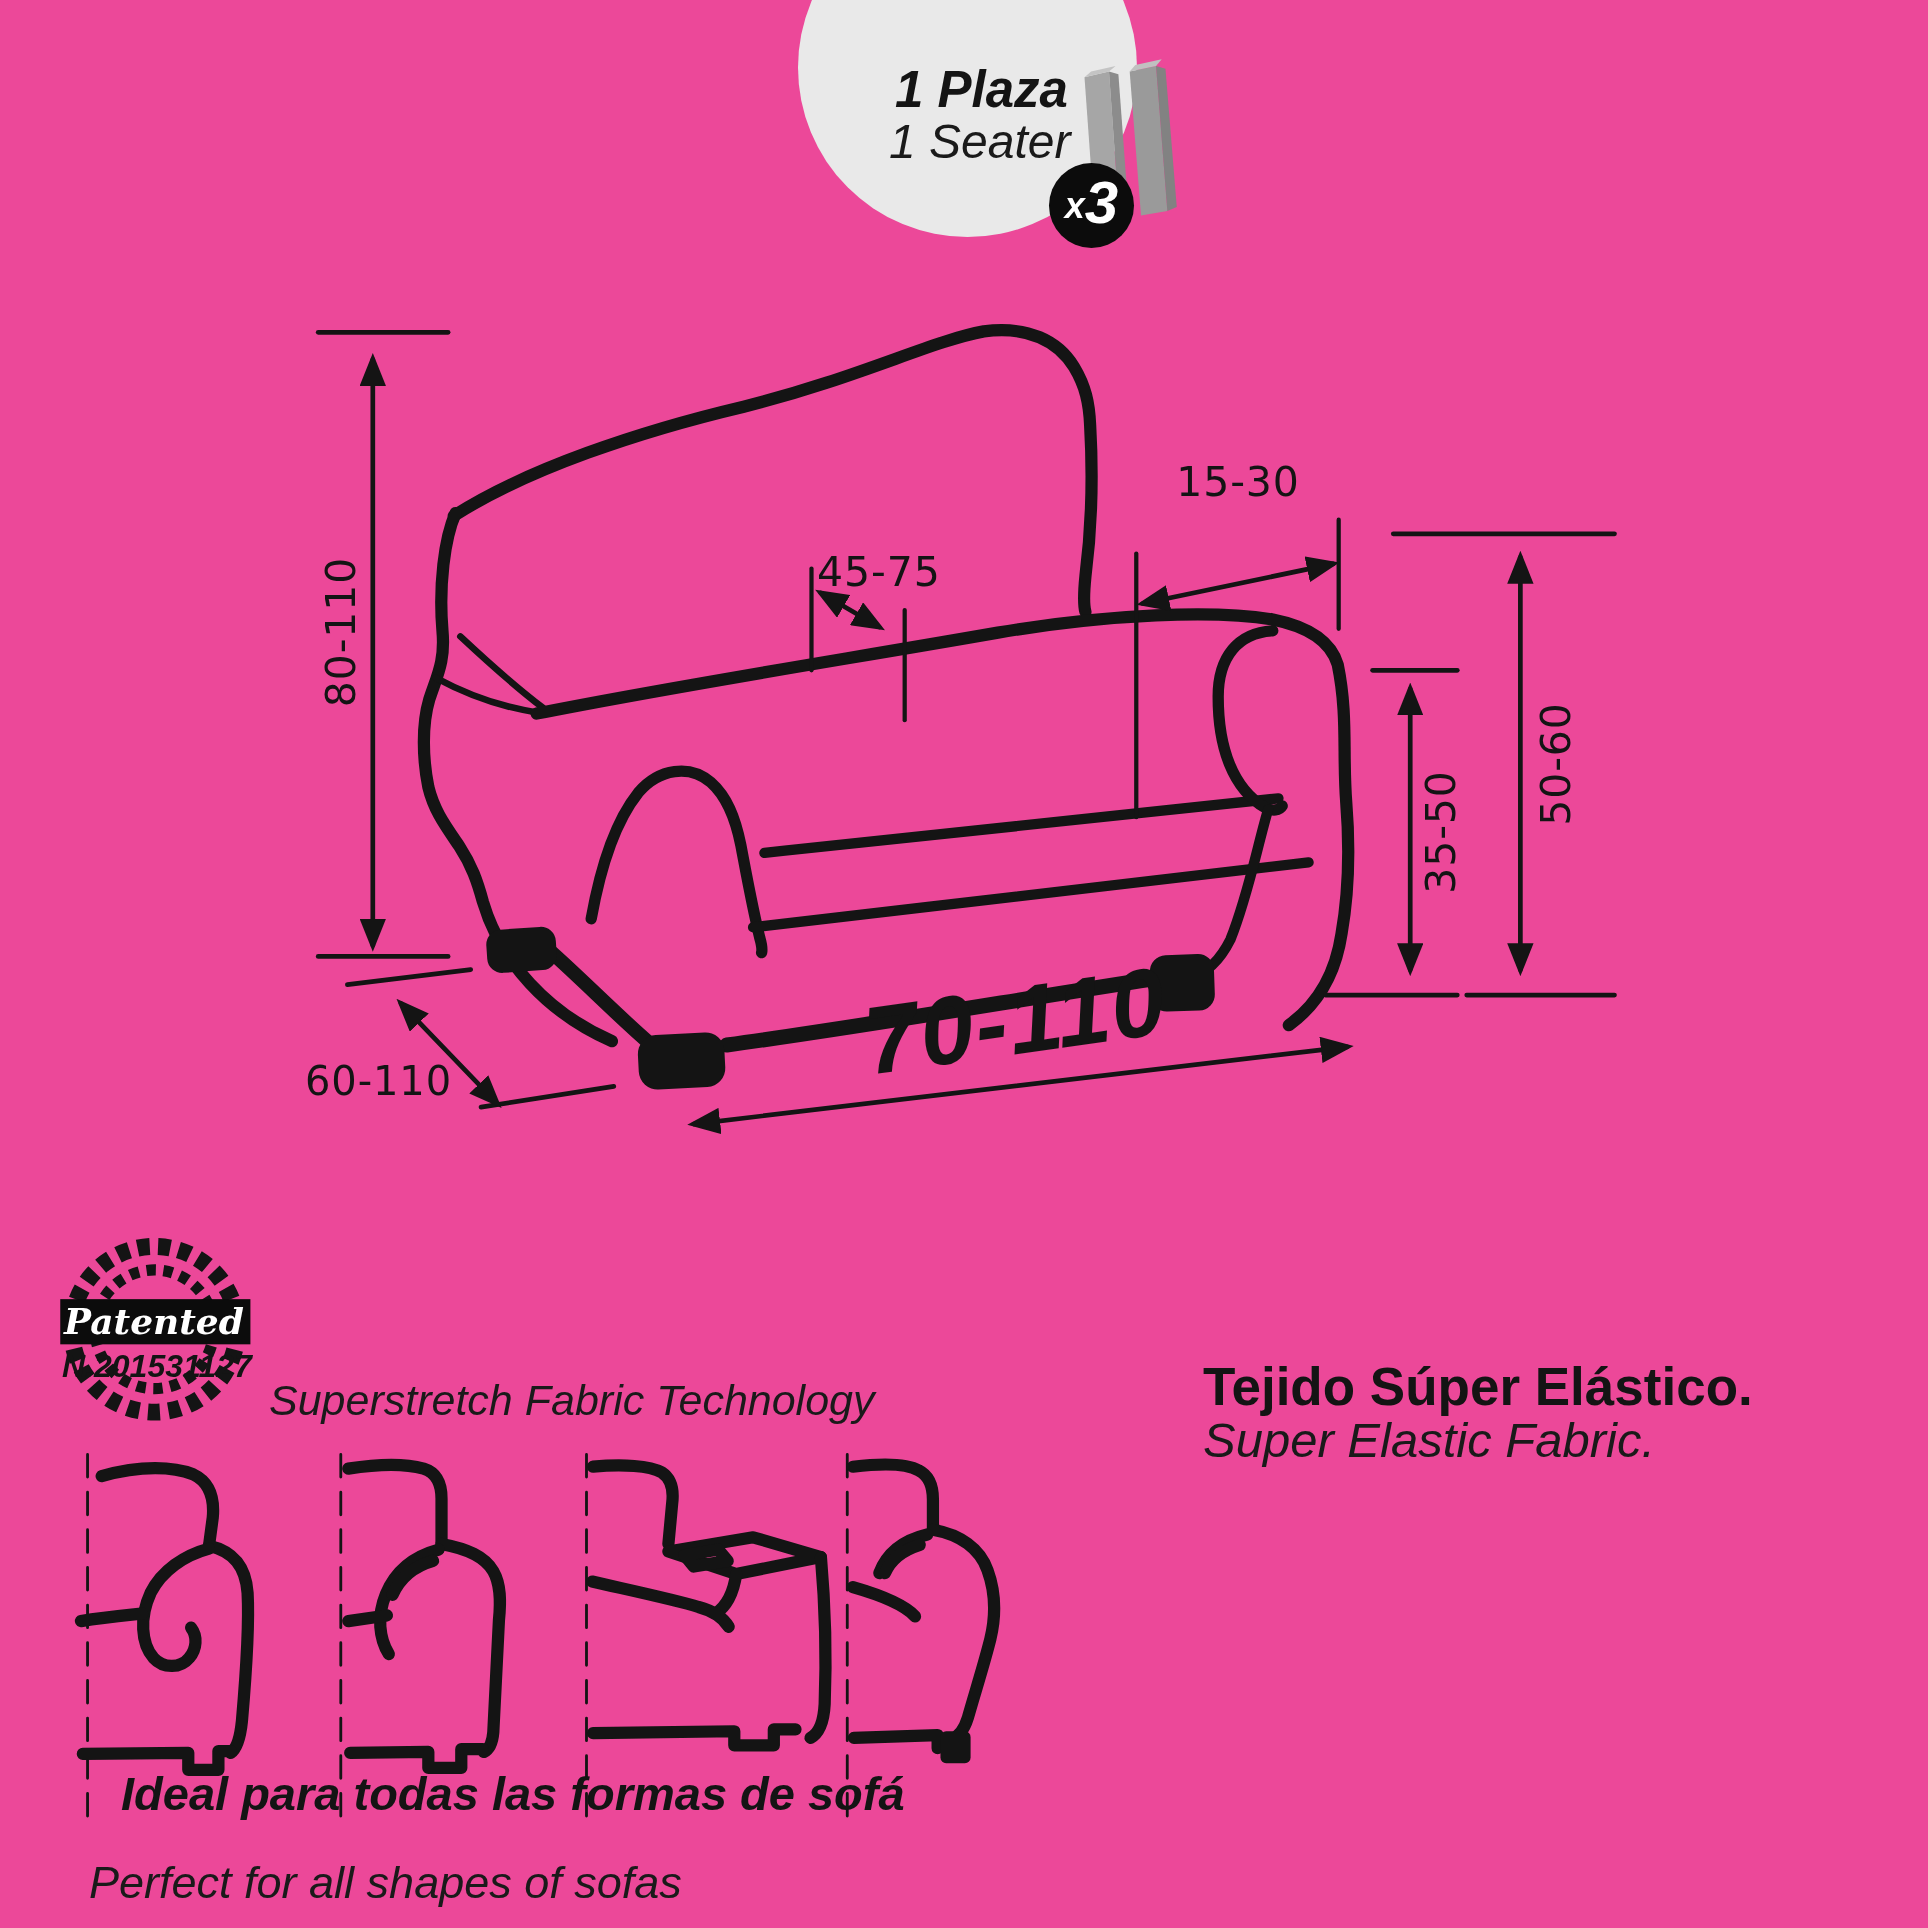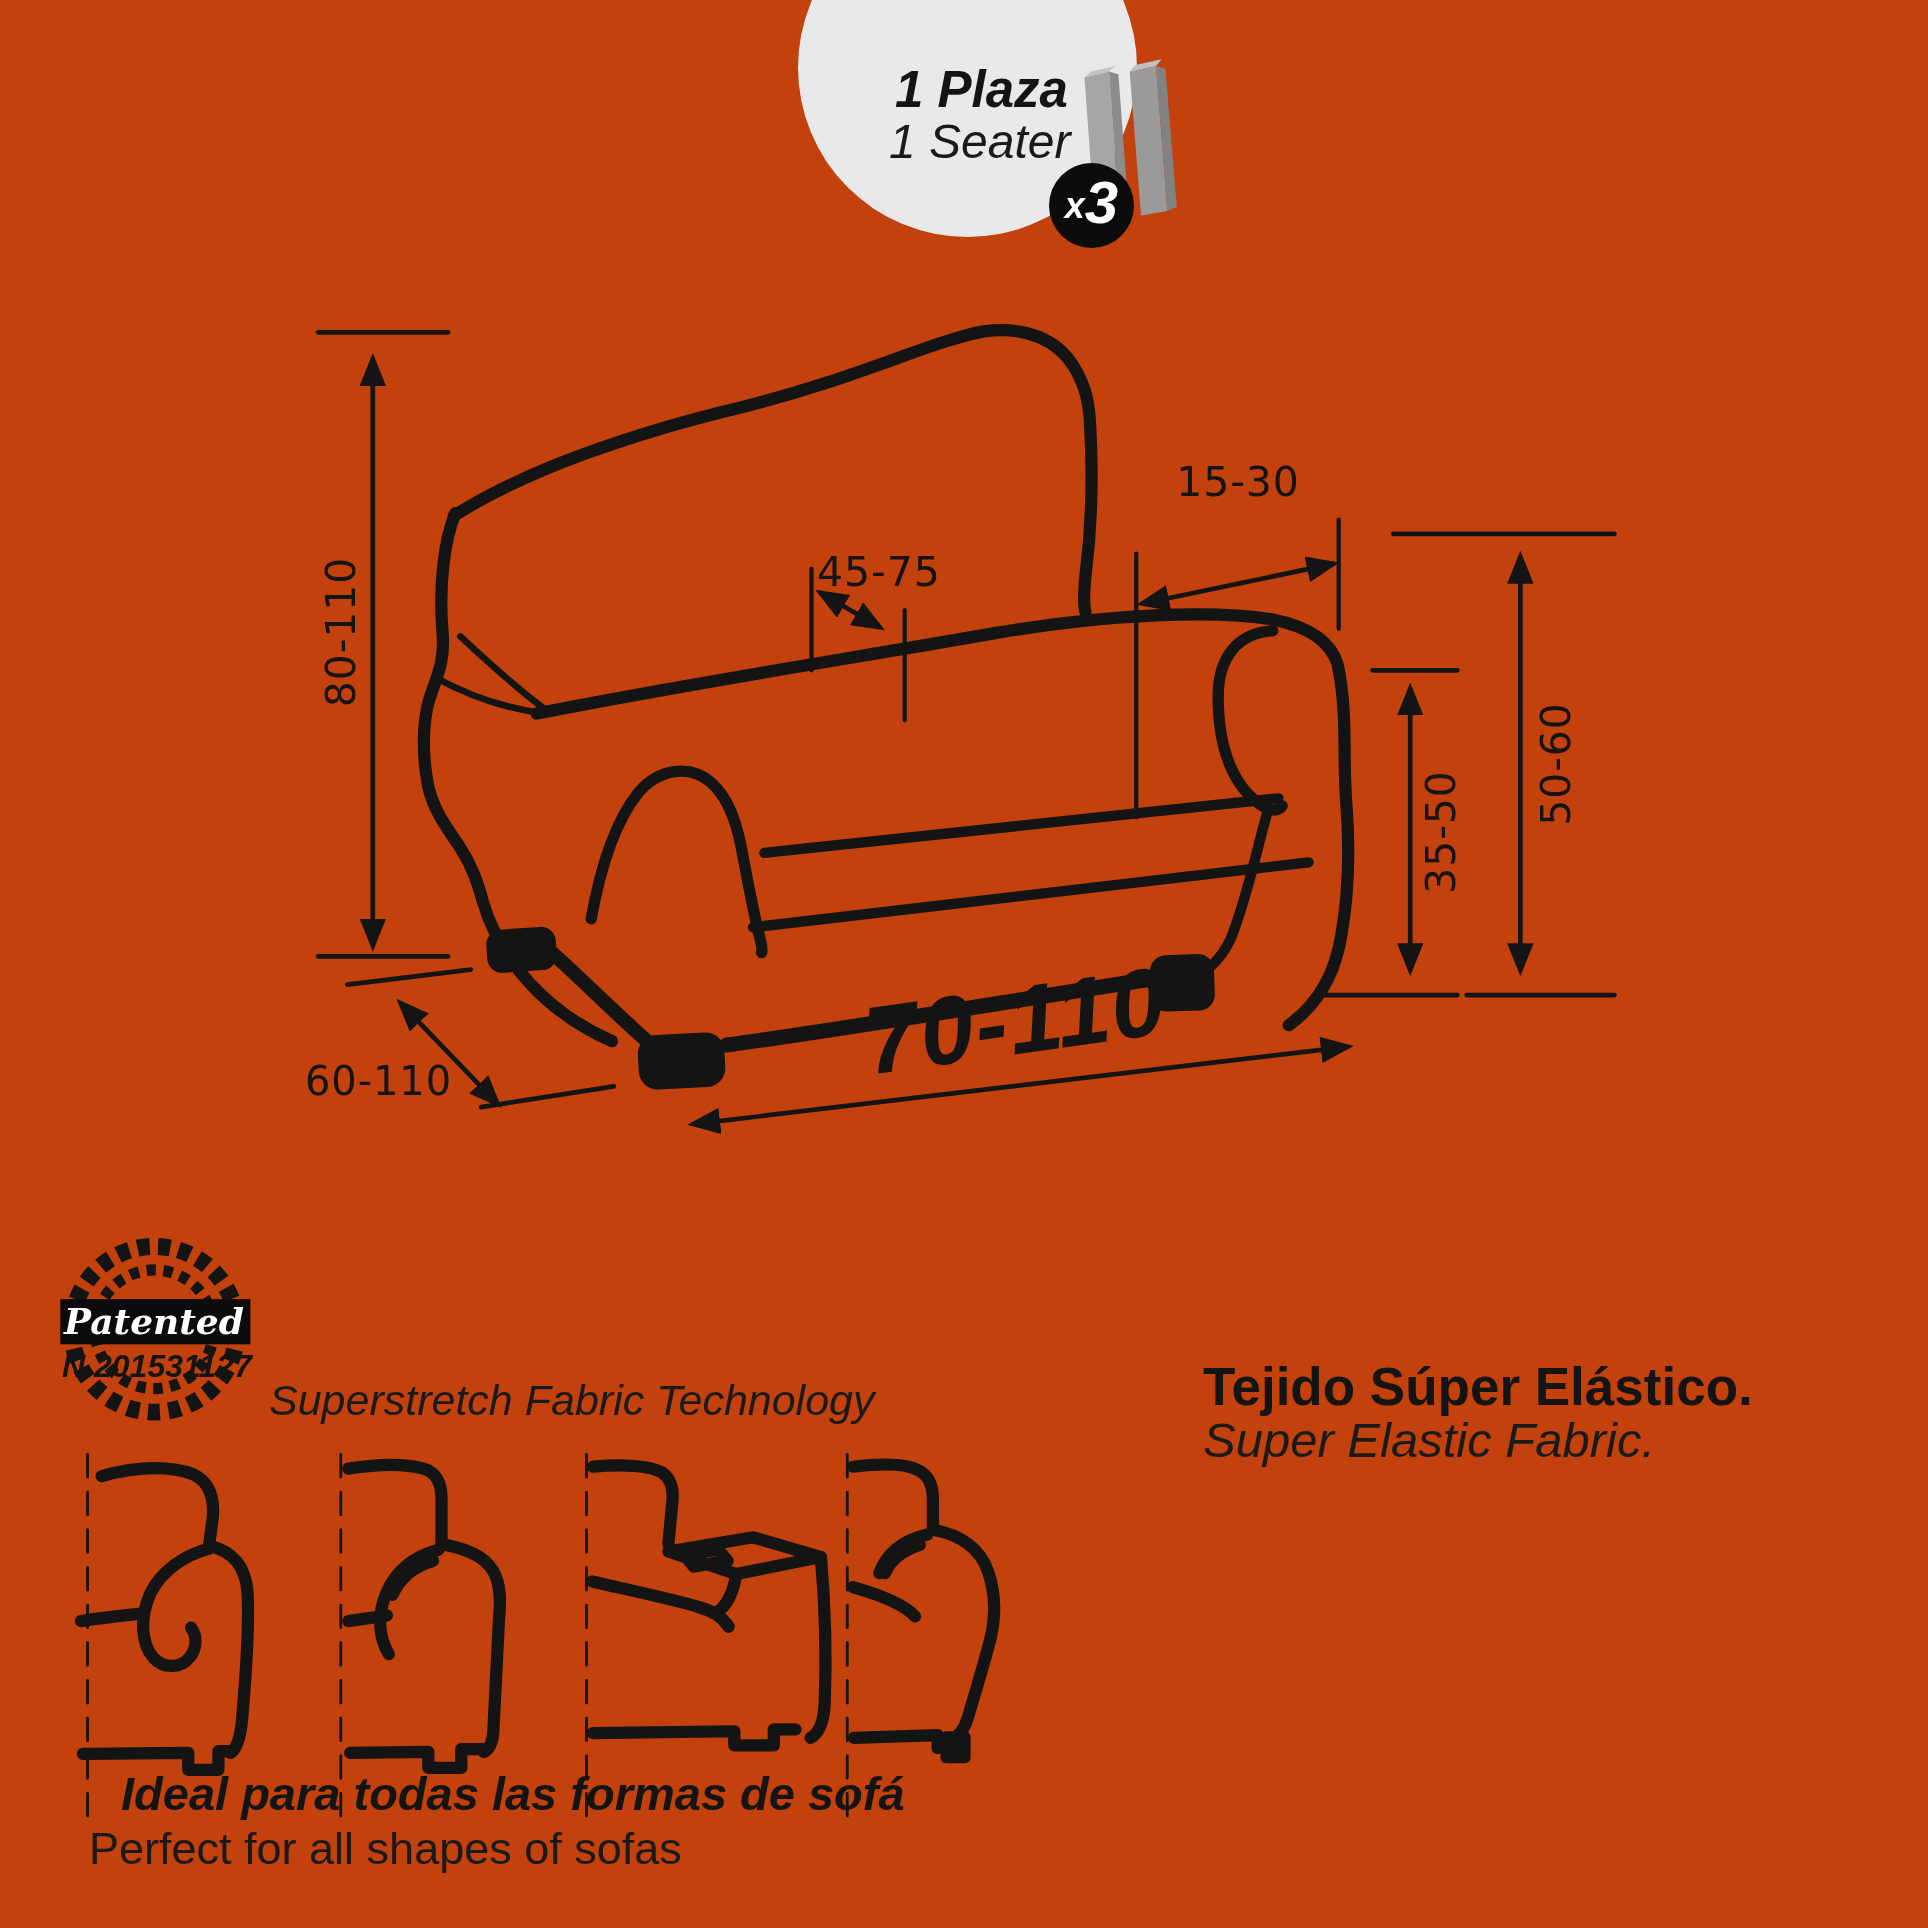--- a/index.html
+++ b/index.html
@@ -3,7 +3,7 @@
 <meta charset="utf-8">
 <style>
   html,body{margin:0;padding:0;background:#fff;}
-  .canvas{position:relative;width:1928px;height:1928px;background:#c2410c;overflow:hidden;
+  .canvas{position:relative;width:1928px;height:1928px;background:#ec4899;overflow:hidden;
           font-family:"Liberation Sans",sans-serif;color:#141414;}
   .abs{position:absolute;}
   .circle-bg{left:798px;top:-102px;width:339px;height:339px;border-radius:50%;background:#e9e9e9;}

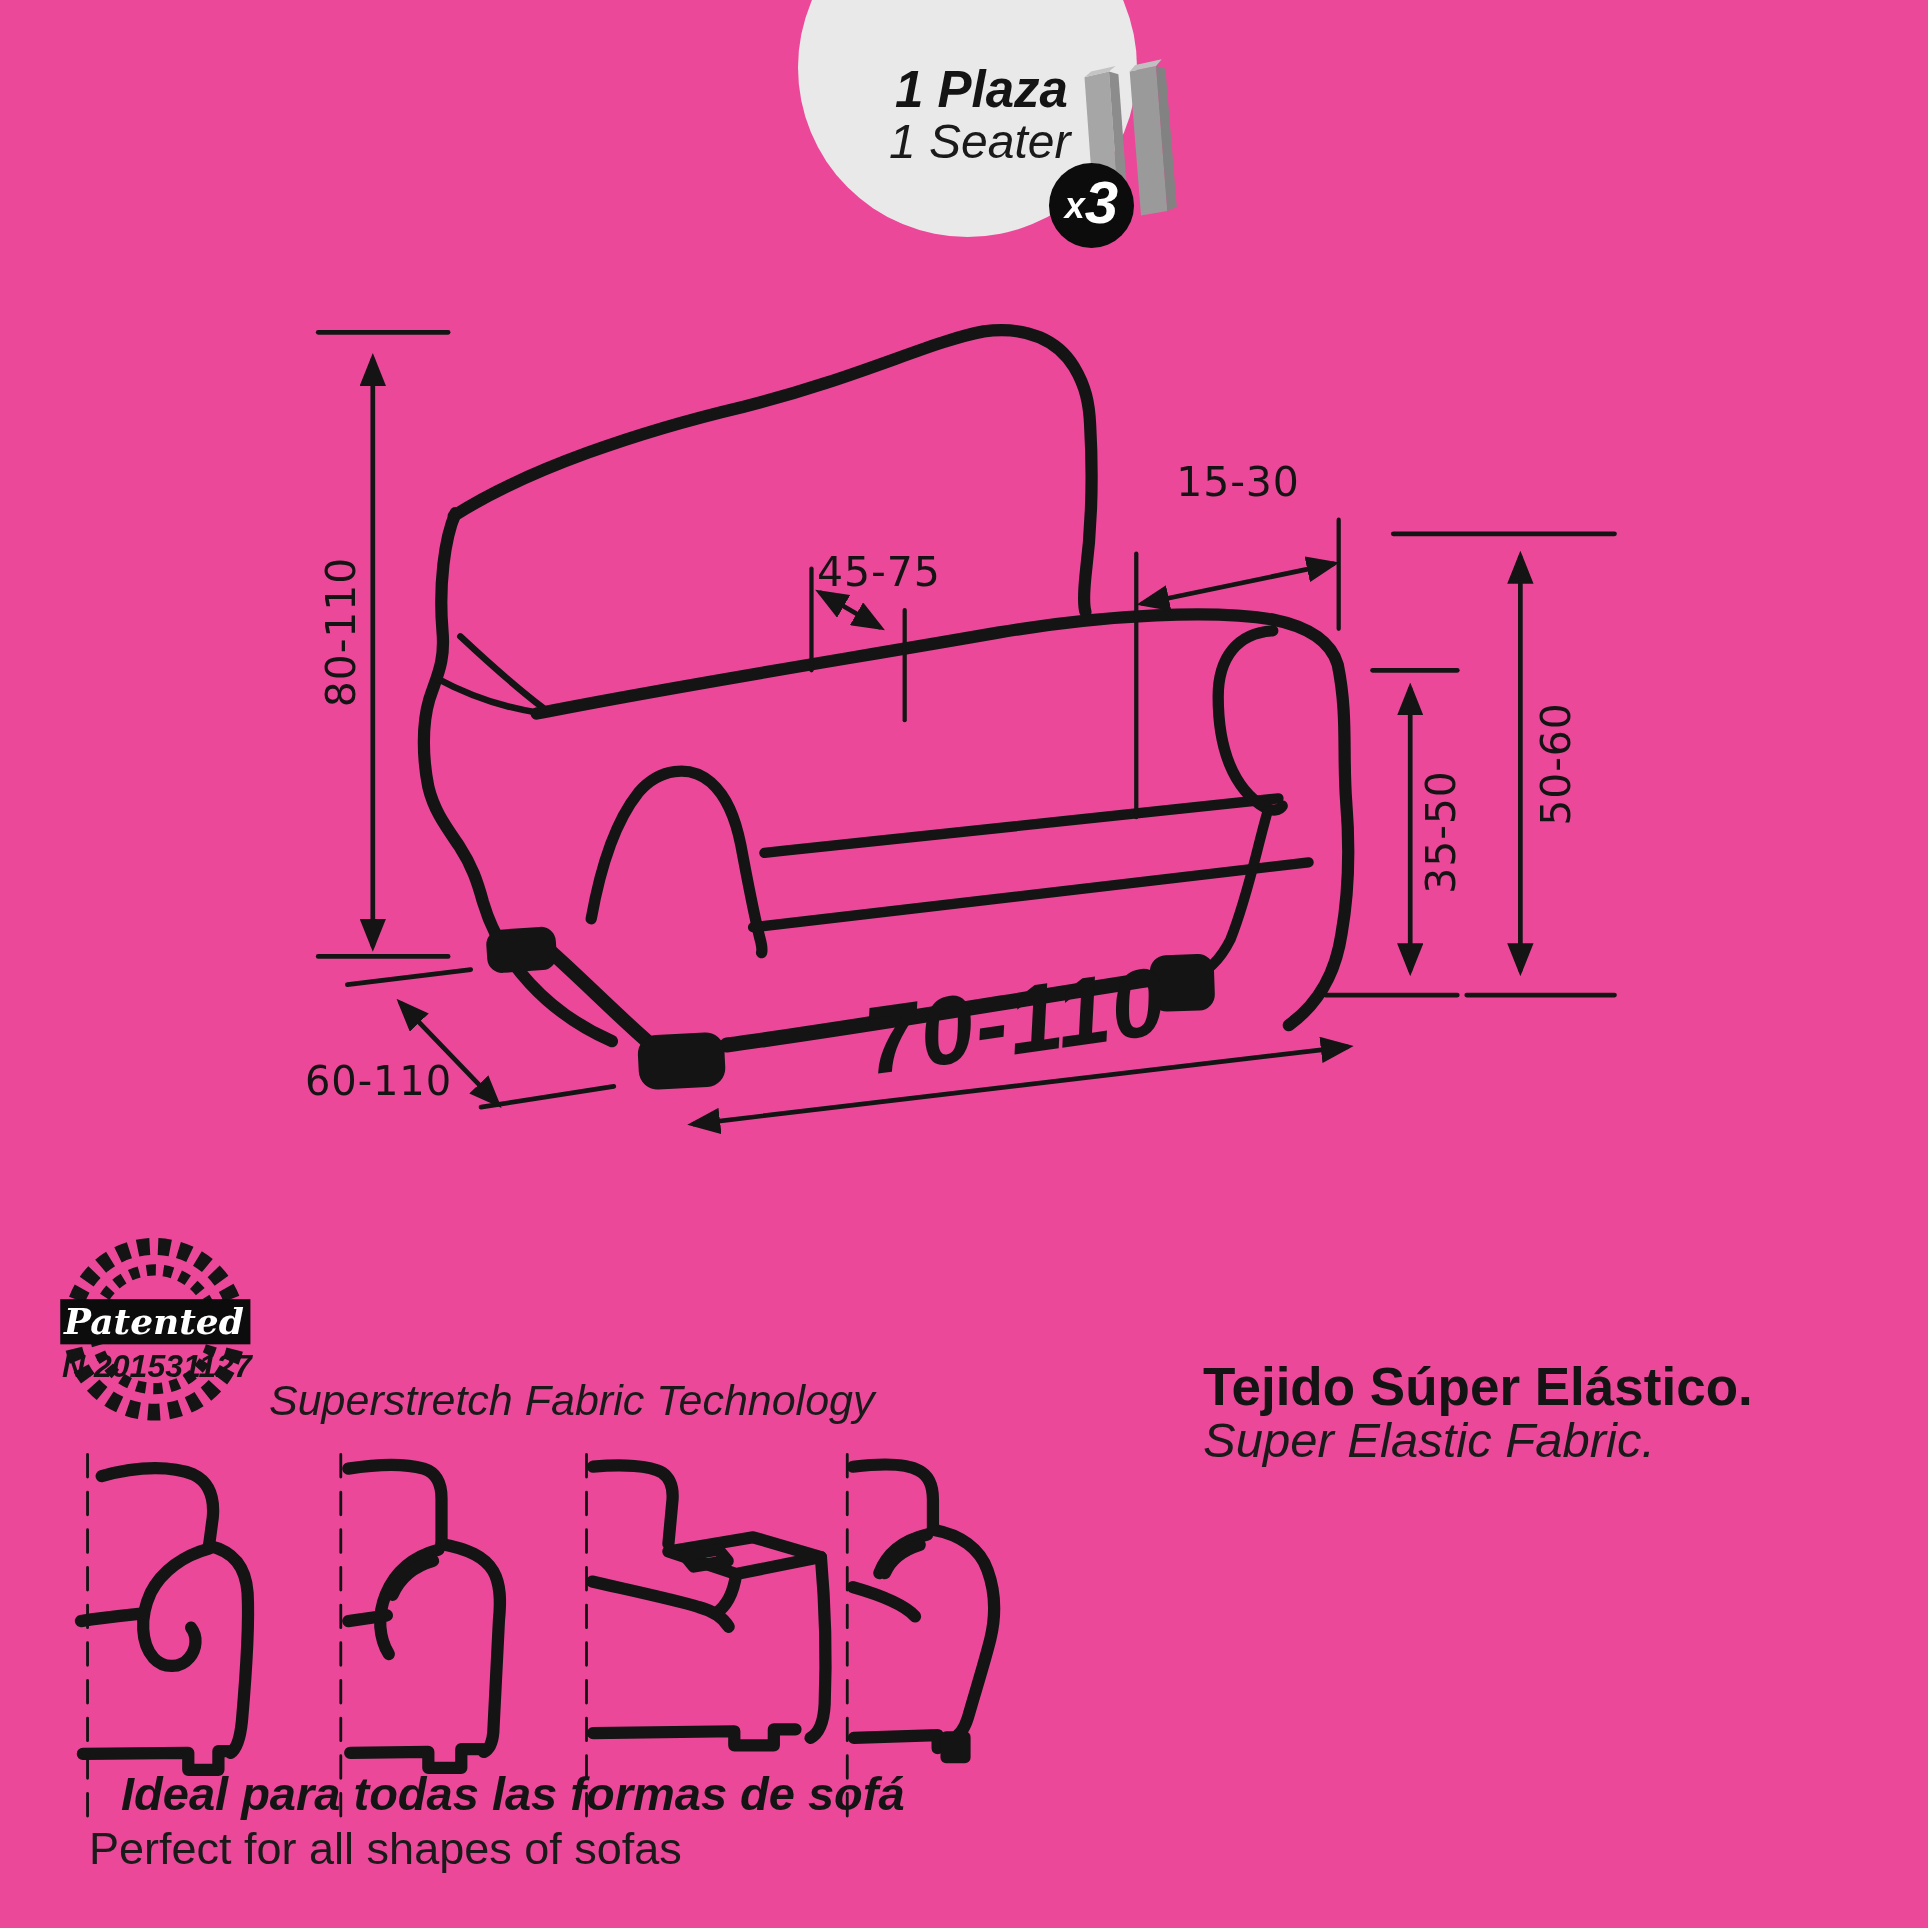--- a/index.html
+++ b/index.html
@@ -26,7 +26,7 @@
   .h-es{font-size:45px;font-weight:bold;font-style:italic;white-space:nowrap;}
   .h-en{font-size:43px;font-style:italic;white-space:nowrap;color:#1a1a1a;margin-top:13px;}
   .cap-es{font-size:47px;font-weight:bold;font-style:italic;white-space:nowrap;margin-left:32px;}
-  .cap-en{font-size:45px;white-space:nowrap;color:#1a1a1a;}
+  .cap-en{font-size:45px;font-style:italic;white-space:nowrap;color:#1a1a1a;margin-top:34px;}
   .ft-es{font-size:53px;font-weight:bold;white-space:nowrap;}
   .ft-en{font-size:49px;font-style:italic;white-space:nowrap;color:#1a1a1a;}
   .body-es{width:603px;font-size:34px;font-weight:bold;line-height:39px;white-space:pre-line;}

